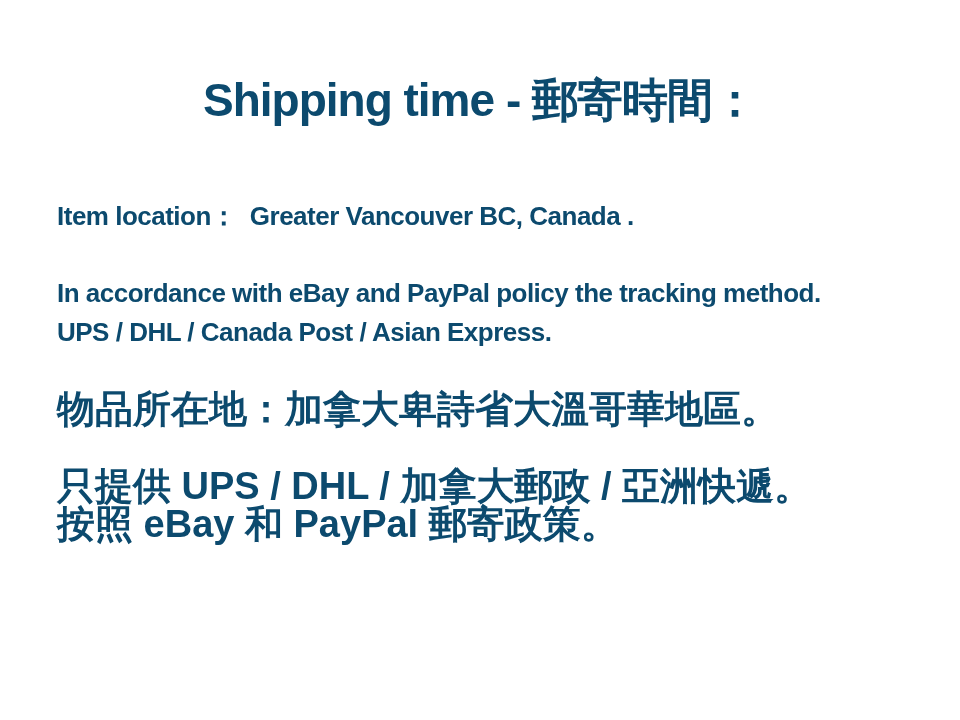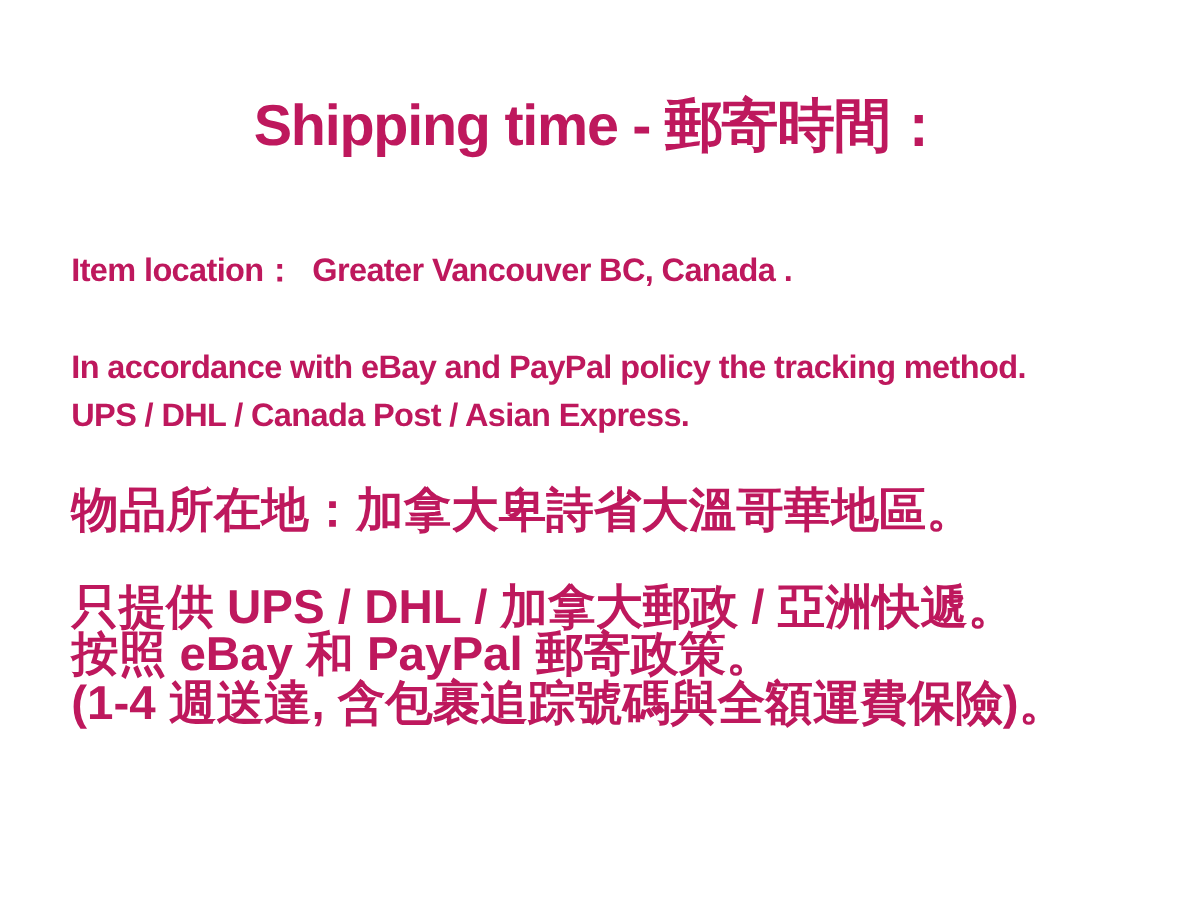--- a/index.html
+++ b/index.html
@@ -13,7 +13,7 @@
     height: 720px;
     background: #ffffff;
     overflow: hidden;
-    color: #be185d;
+    color: #0c4a6e;
   }
   .slide-title {
     position: absolute;

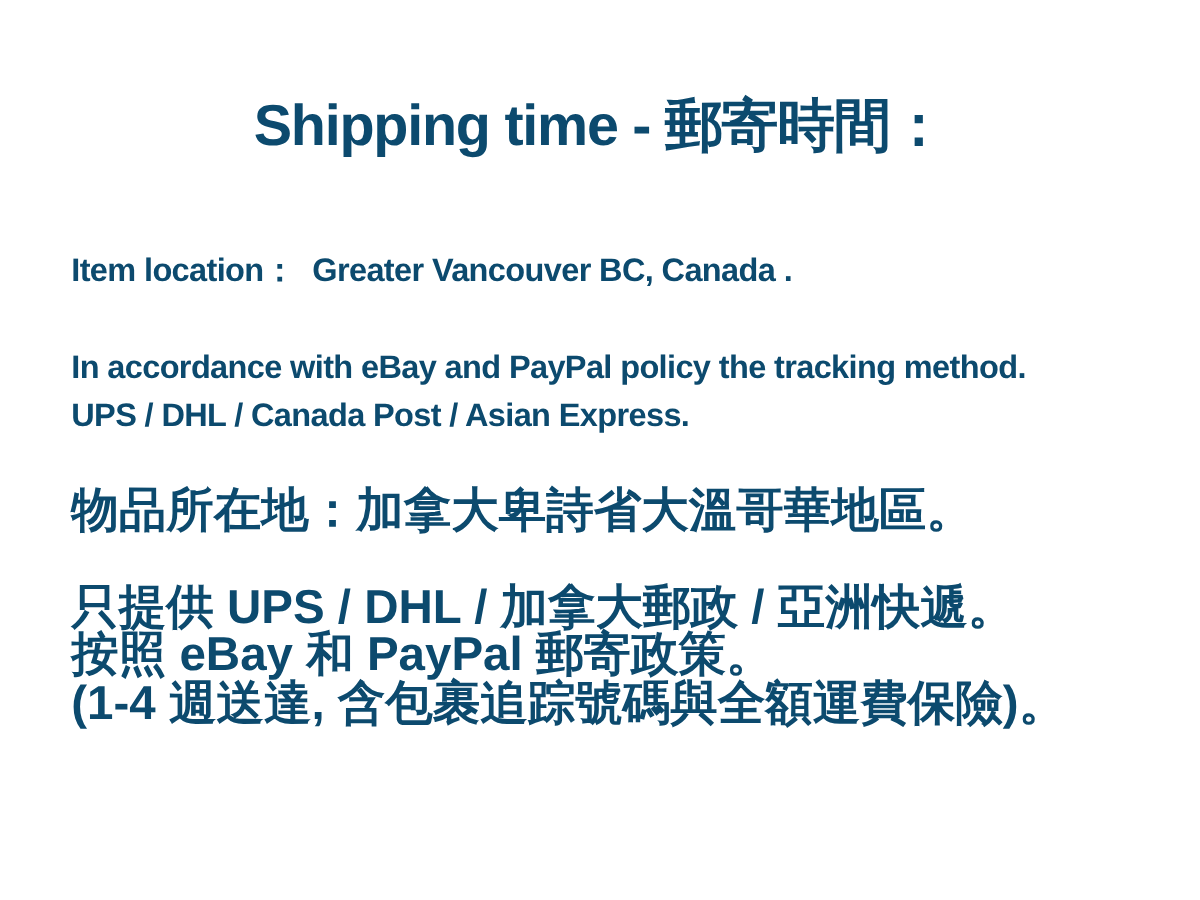--- a/index.html
+++ b/index.html
@@ -82,7 +82,6 @@
 
     <div class="line line-zh">按照 eBay 和 PayPal 郵寄政策。</div>
 
-    <div class="line line-zh">(1-4 週送達, 含包裹追踪號碼與全額運費保險)。</div>
 
   </div>
 </div>

